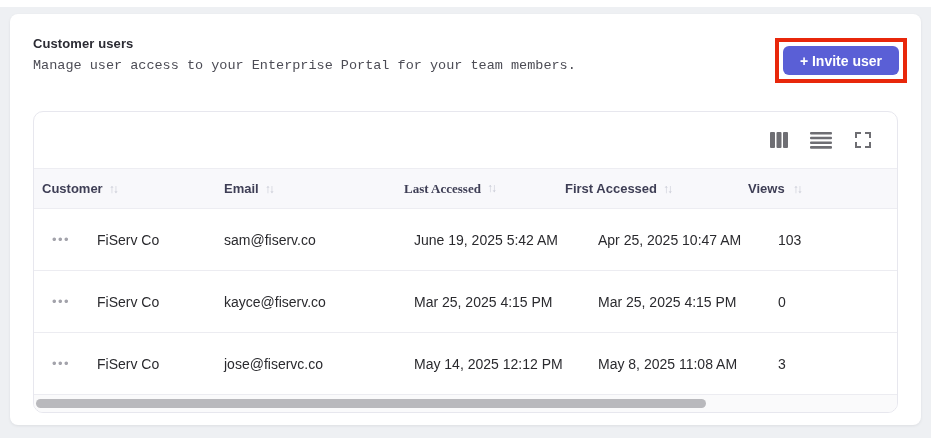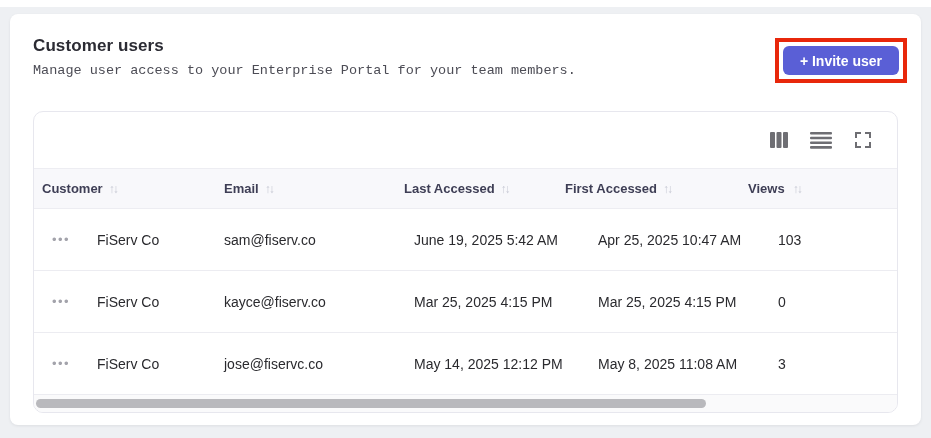--- a/index.html
+++ b/index.html
@@ -21,7 +21,7 @@
     padding: 22px 23px 18px 23px;
   }
   .card-header { display: flex; justify-content: space-between; align-items: flex-start; }
-  .page-title { font-size: 17px; font-weight: 700; color: #2b2b33; letter-spacing: 0.1px; }
+  .page-title { font-size: 13px; font-weight: 700; color: #2b2b33; letter-spacing: 0.1px; }
   .page-subtitle { margin-top: 7px; font-size: 13.5px; color: #4c4c55; font-family: Liberation Mono, monospace; }
   .annotation-box {
     border: 4px solid #e8270b;

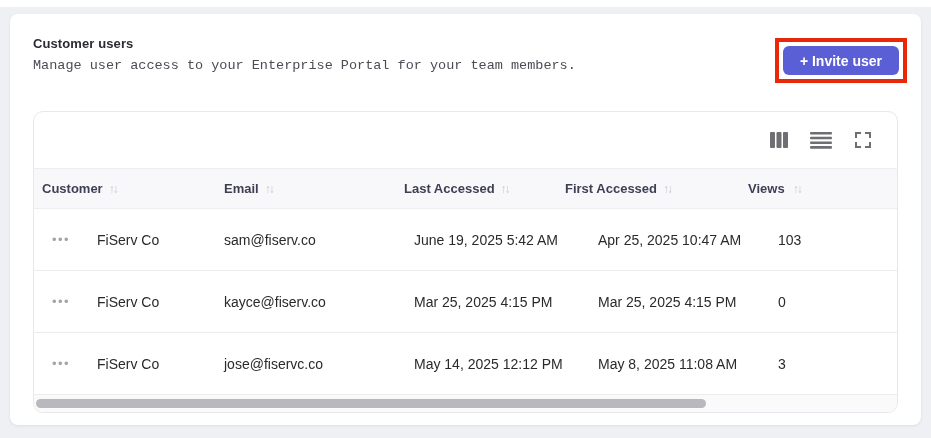--- a/index.html
+++ b/index.html
@@ -76,7 +76,7 @@
   .th { display: flex; align-items: center; gap: 6px; white-space: nowrap; }
   .th-customer { width: 190px; padding-left: 8px; }
   .th-email    { width: 180px; }
-  .th-last     { width: 161px; }
+  .th-last     { width: 161px; font-family: Liberation Serif, serif; }
   .th-first    { width: 183px; }
   .th-views    { flex: 1; gap: 8px; }
   .sort {

